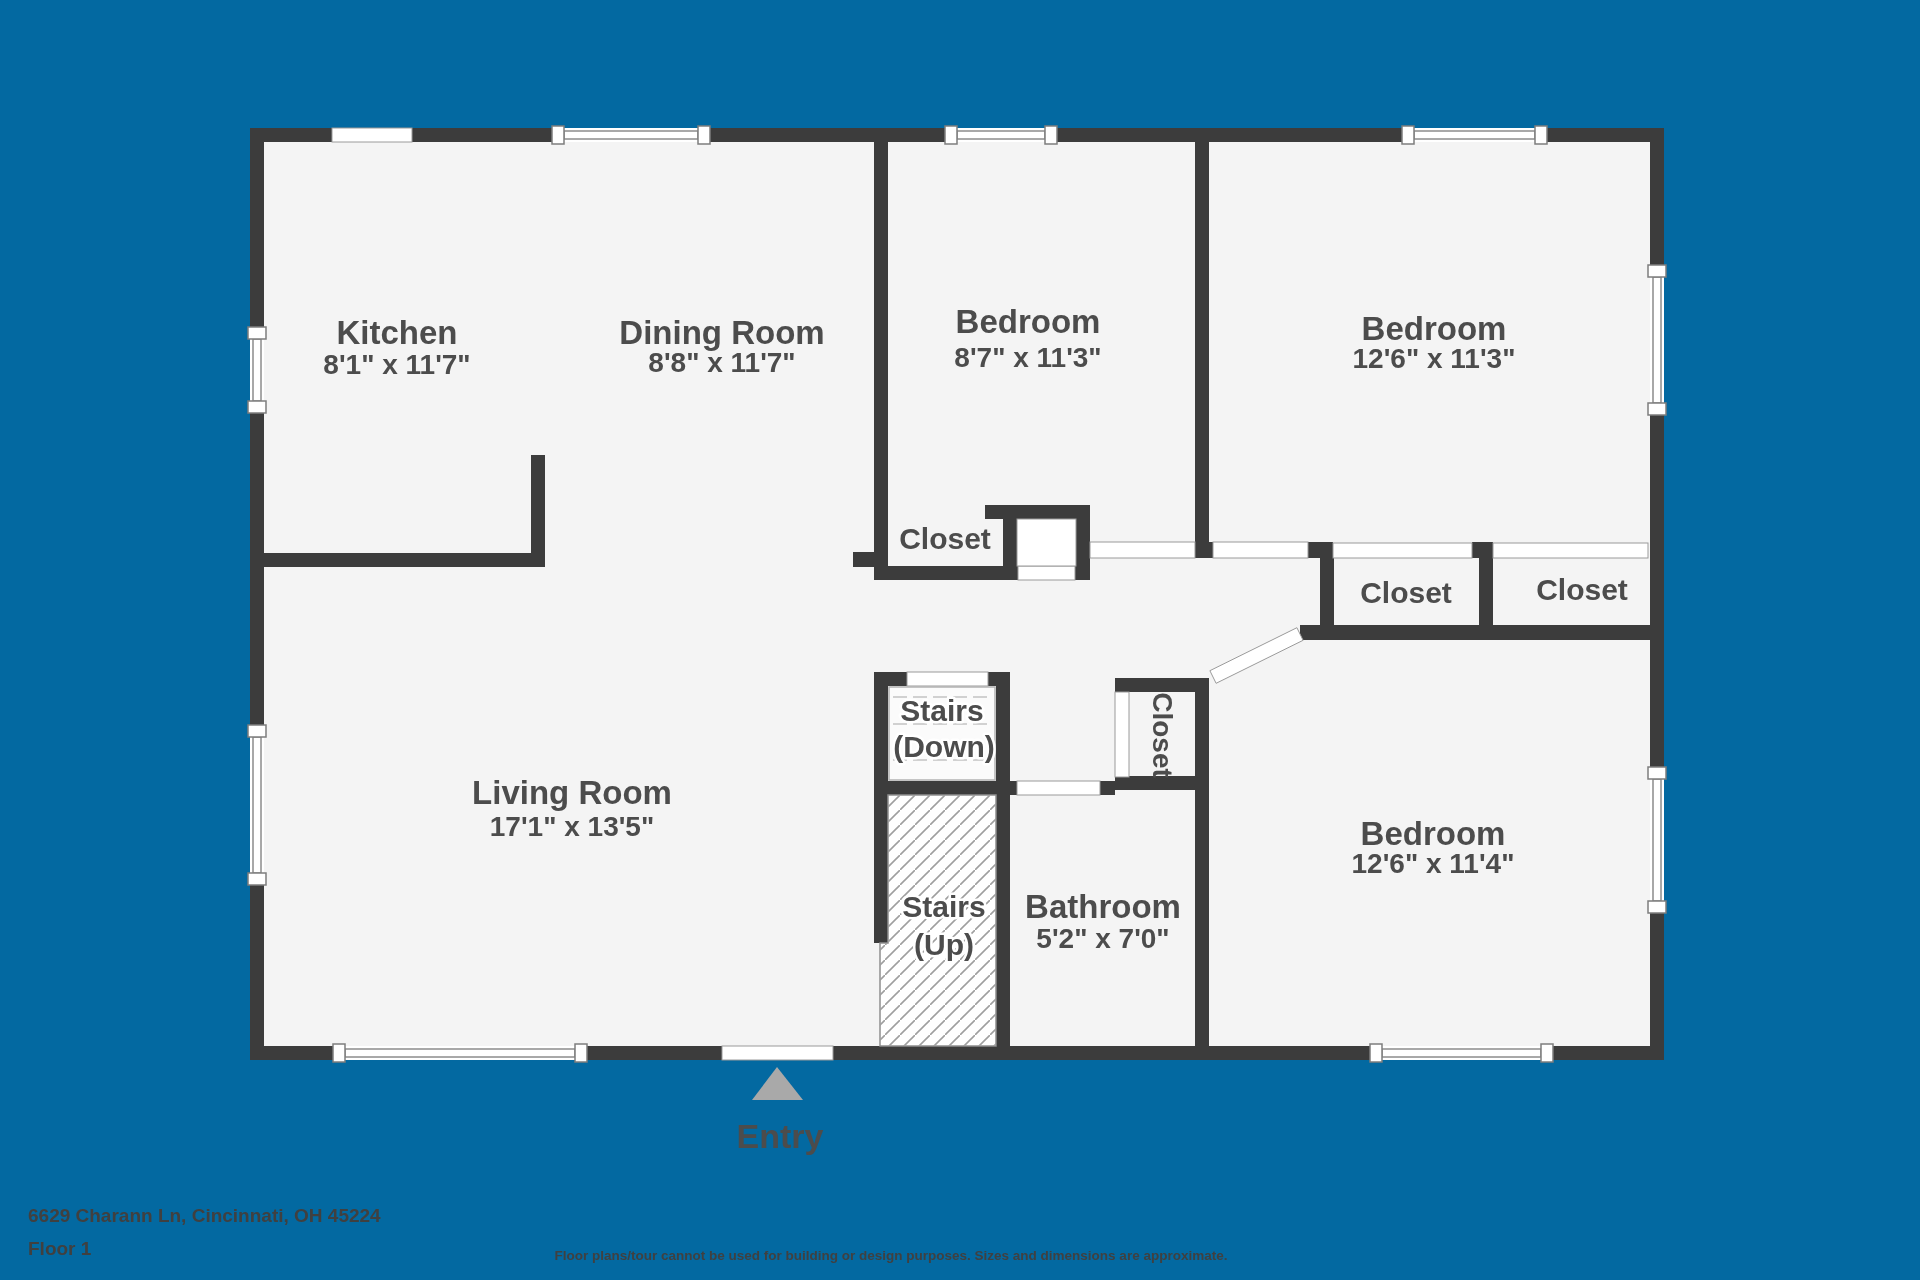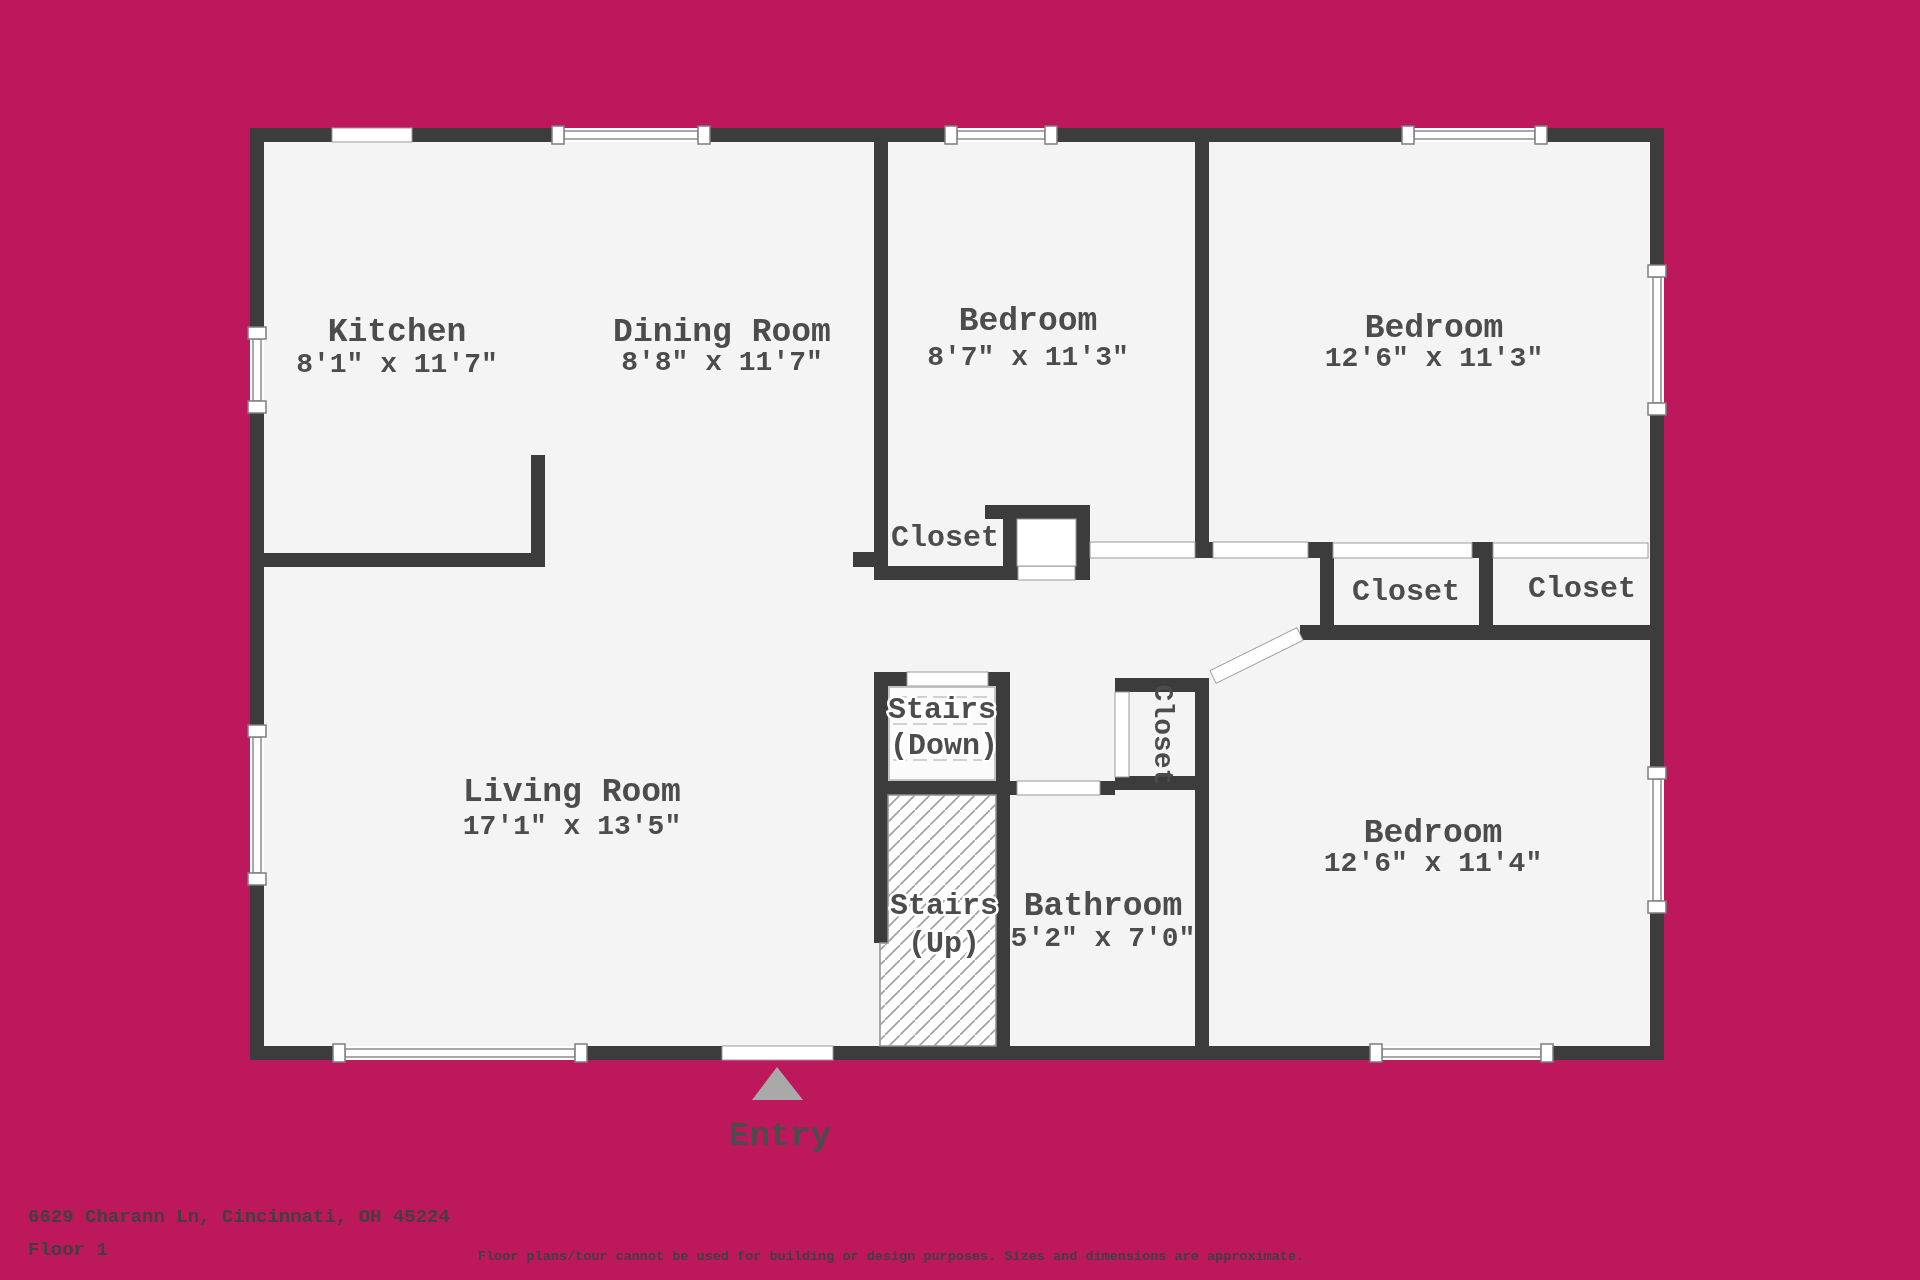--- a/index.html
+++ b/index.html
@@ -3,8 +3,8 @@
 <meta charset="utf-8">
 <style>
   html,body{margin:0;padding:0;background:#ffffff;}
-  .screen{position:relative;width:1920px;height:1280px;background:#be185d;overflow:hidden;
-          font-family:Liberation Mono, monospace;}
+  .screen{position:relative;width:1920px;height:1280px;background:#0369a1;overflow:hidden;
+          font-family:Liberation Sans, sans-serif;}
   svg{position:absolute;left:0;top:0;}
   .wall{fill:#3c3c3c;}
   .floor{fill:#f4f4f4;}

